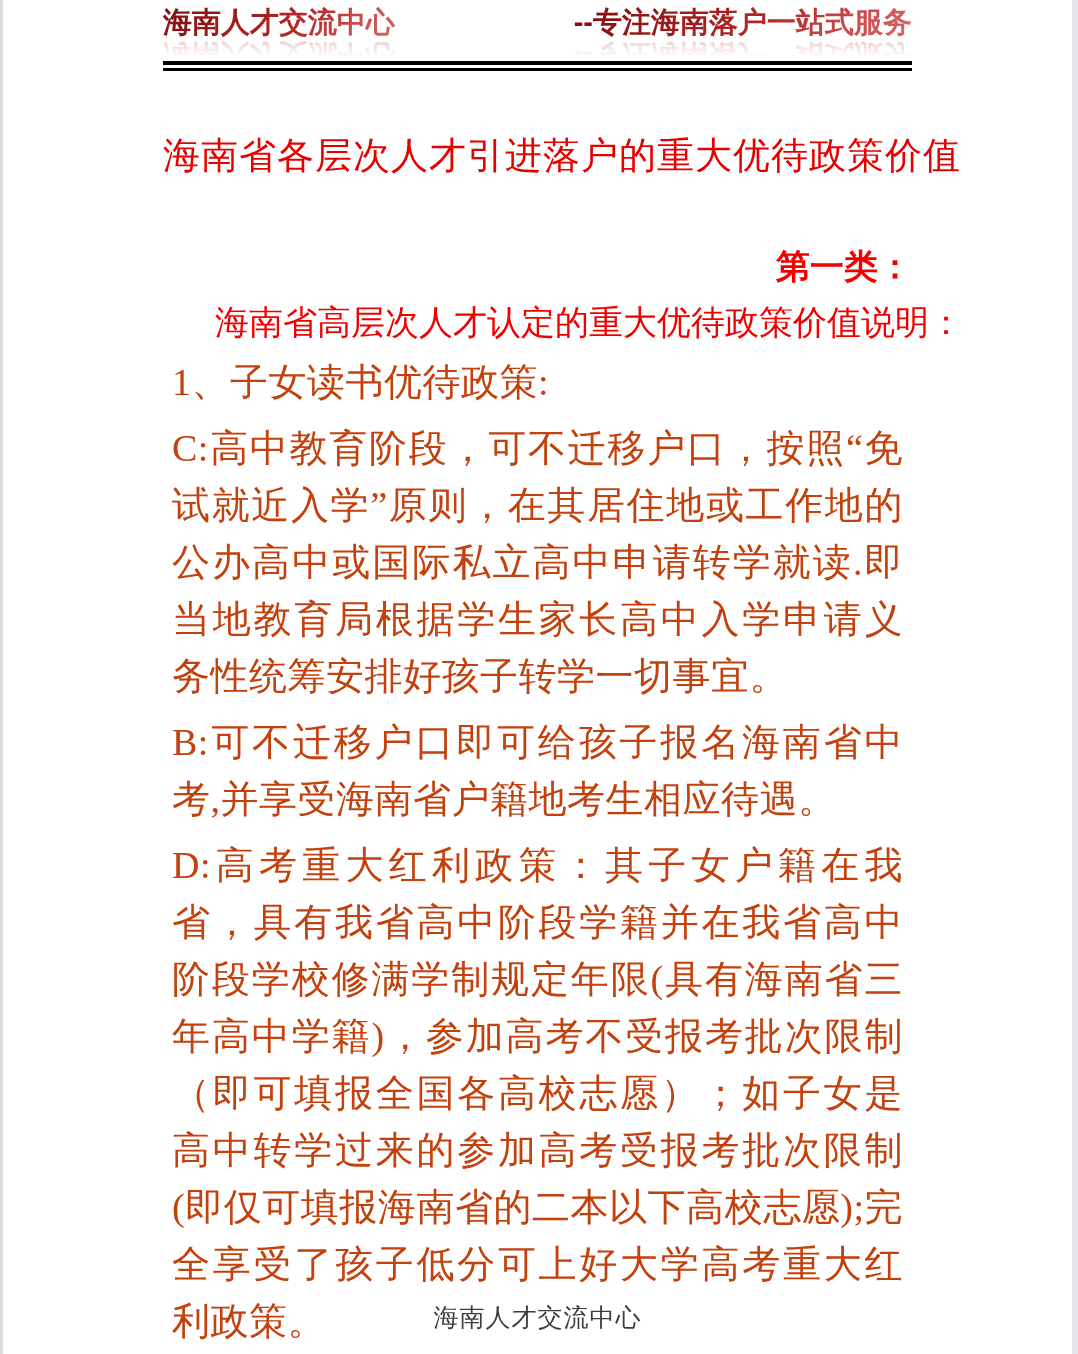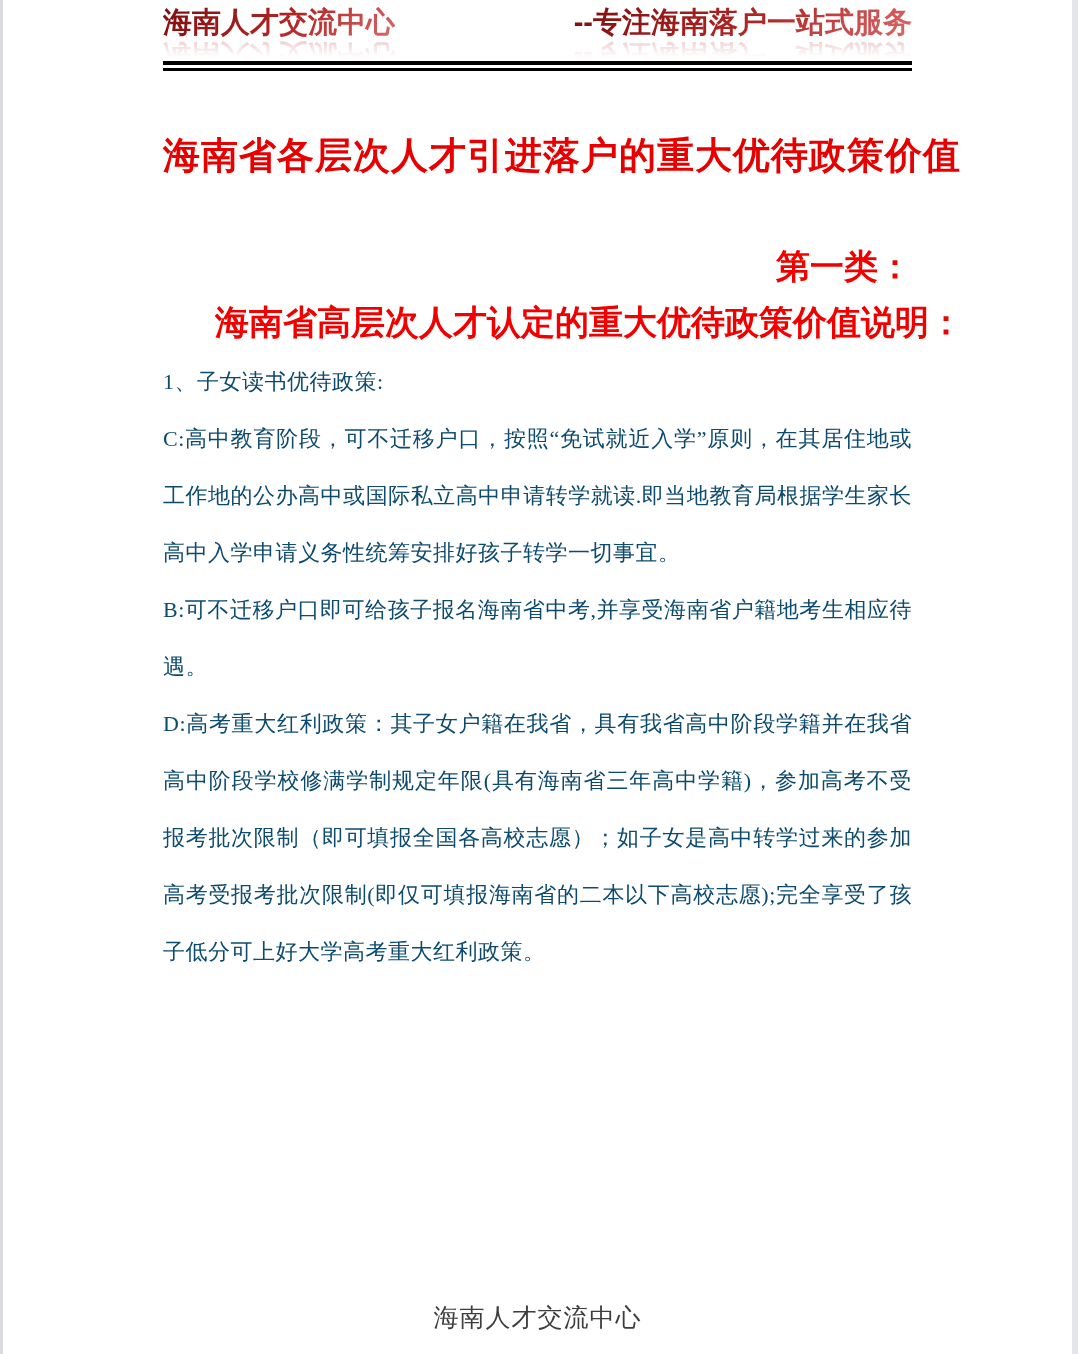--- a/index.html
+++ b/index.html
@@ -62,7 +62,7 @@
   .doc-title {
     margin-top: 62px;
     text-align: right;
-    font-size: 37px; font-weight: 700; line-height: 46px;
+    font-size: 37px; font-weight: 400; line-height: 46px;
     color: #e60000;
     letter-spacing: 1px;
     white-space: nowrap;

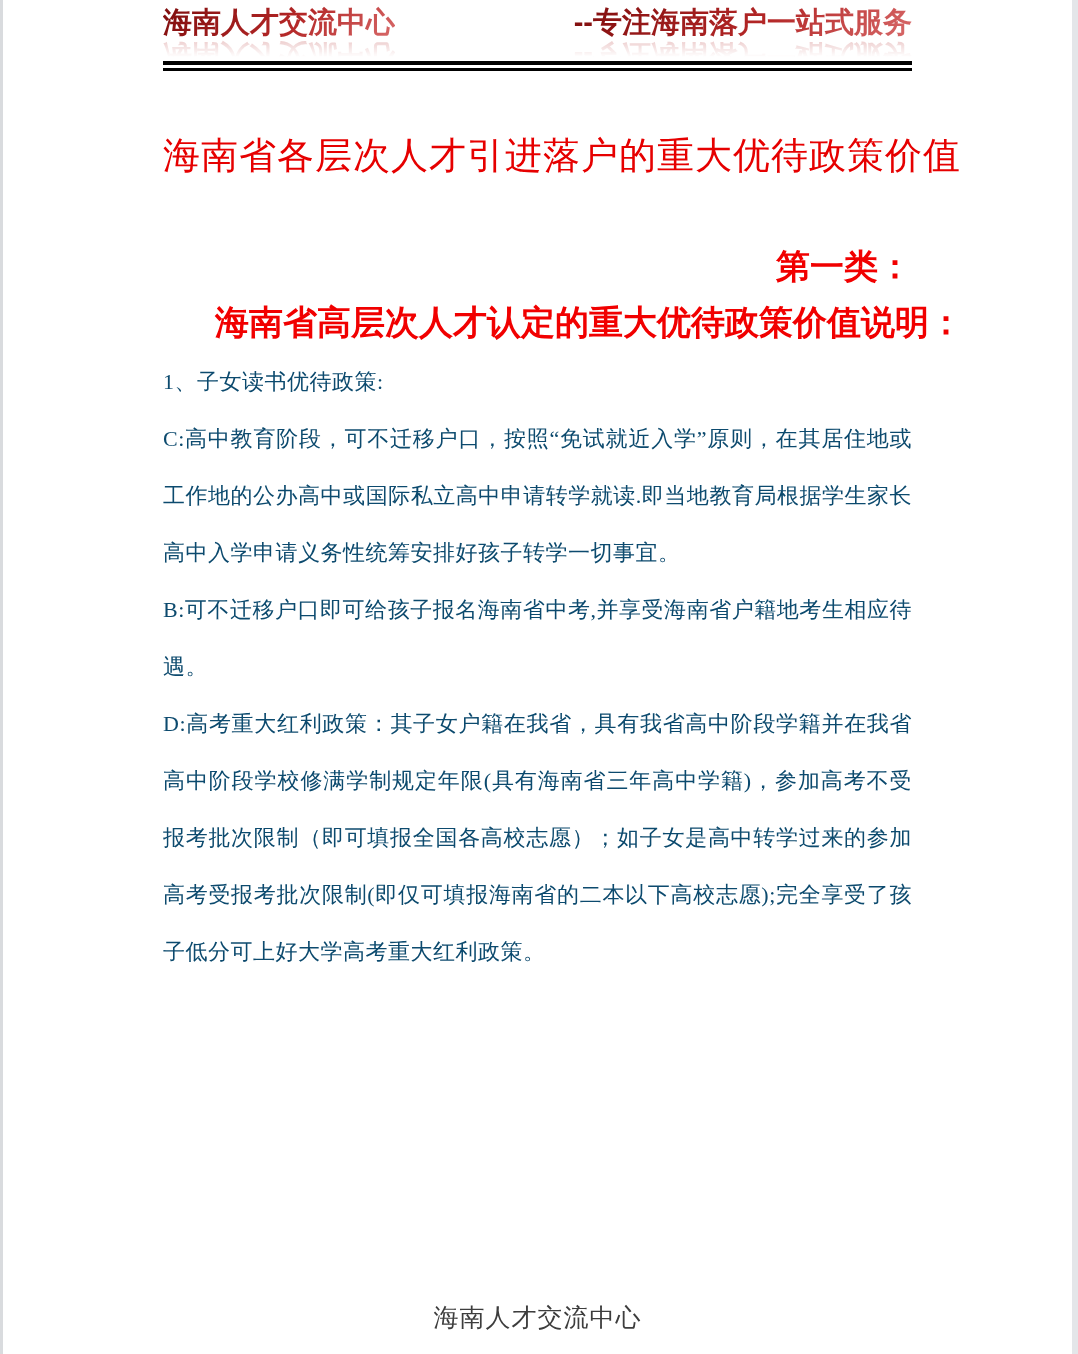--- a/index.html
+++ b/index.html
@@ -76,7 +76,7 @@
   .sub-heading {
     margin-top: 12px;
     padding-left: 52px;
-    font-size: 34px; font-weight: 700; line-height: 44px;
+    font-size: 34px; font-weight: 400; line-height: 44px;
     color: #f10000;
     white-space: nowrap;
   }

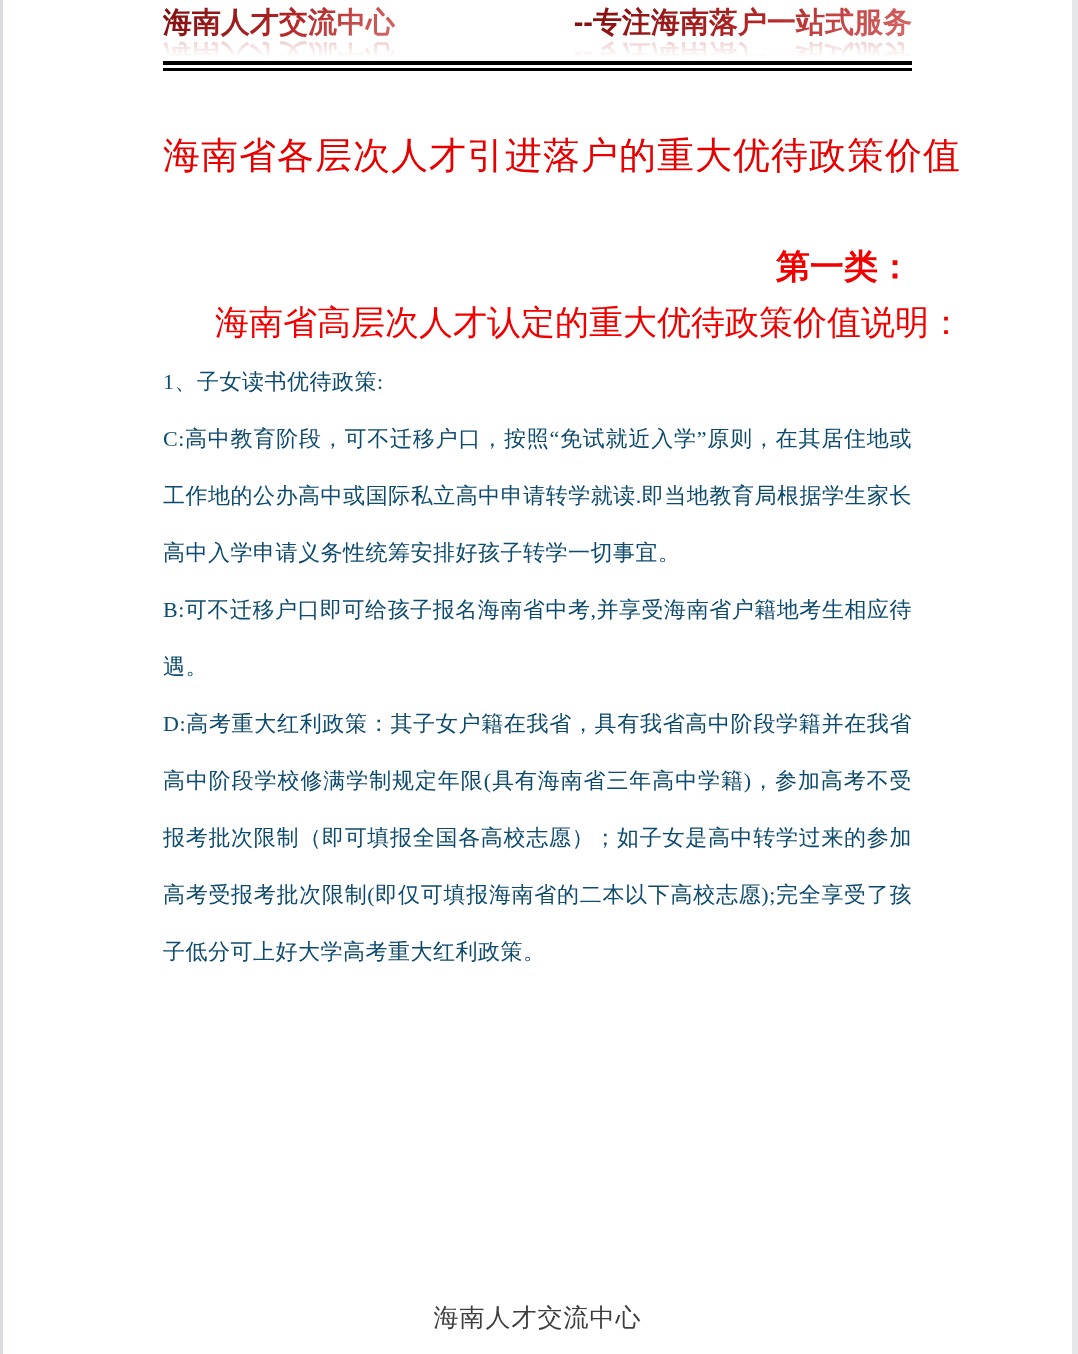--- a/index.html
+++ b/index.html
@@ -84,10 +84,10 @@
   
   .body-text { margin-top: 8px; }
   .body-text p {
-    margin: 0;
-    font-size: 22px;
+    margin: 9px;
+    font-size: 38px;
     line-height: 57px;
-    color: #0c4a6e;
+    color: #c2410c;
     text-align: justify;
     text-justify: inter-ideograph;
     letter-spacing: 0.5px;

